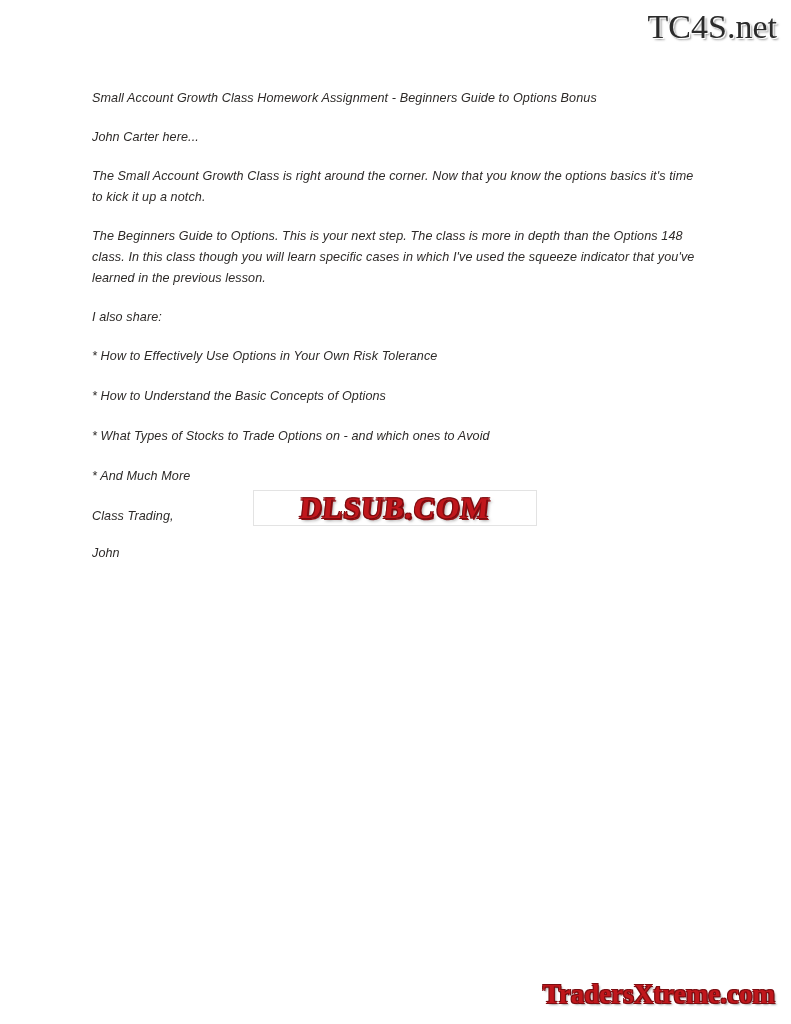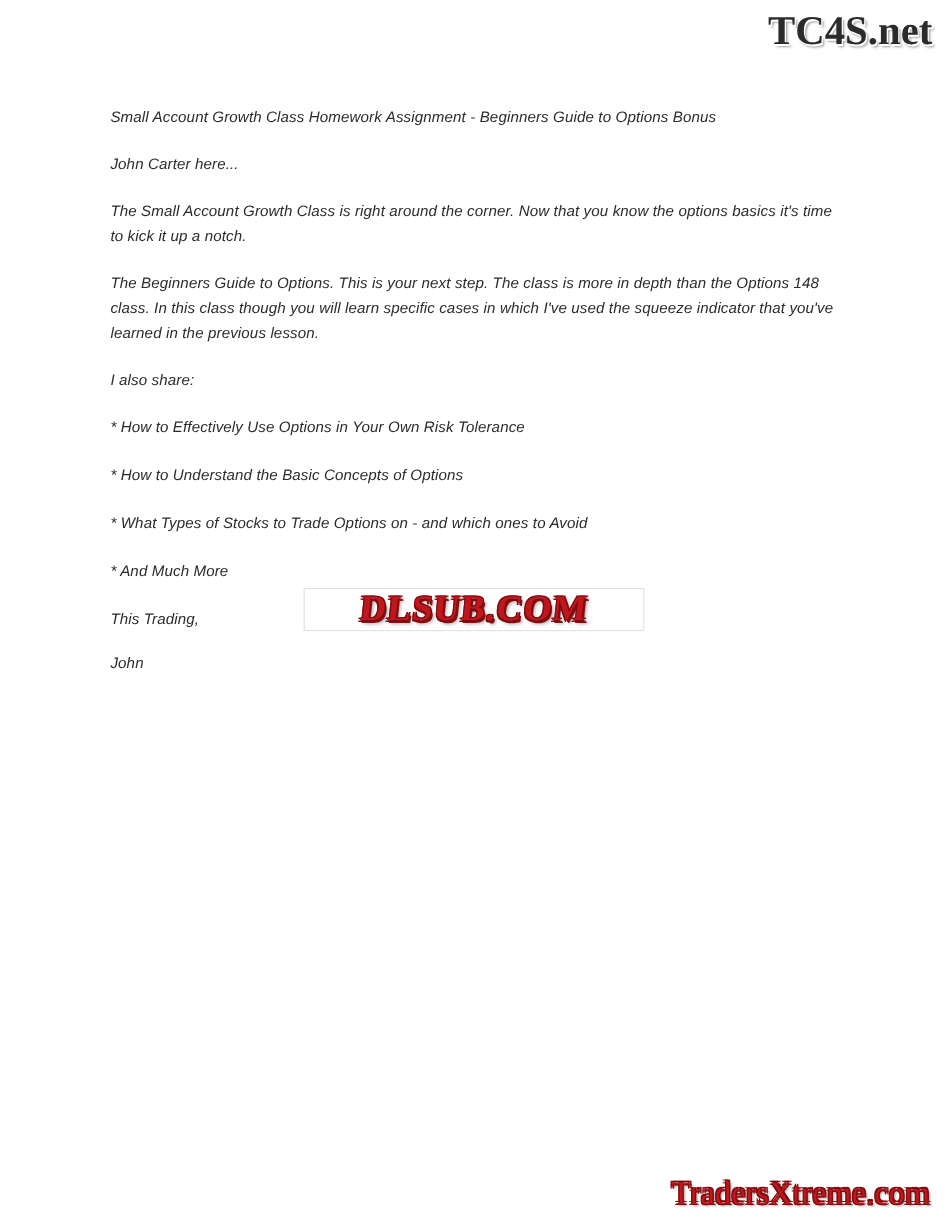--- a/index.html
+++ b/index.html
@@ -23,7 +23,7 @@
     right: 14px;
     font-family: "Liberation Serif", serif;
     font-size: 34px;
-    font-weight: bold;
+    font-weight: normal;
     letter-spacing: 0px;
     color: #2b2b2b;
     text-shadow:

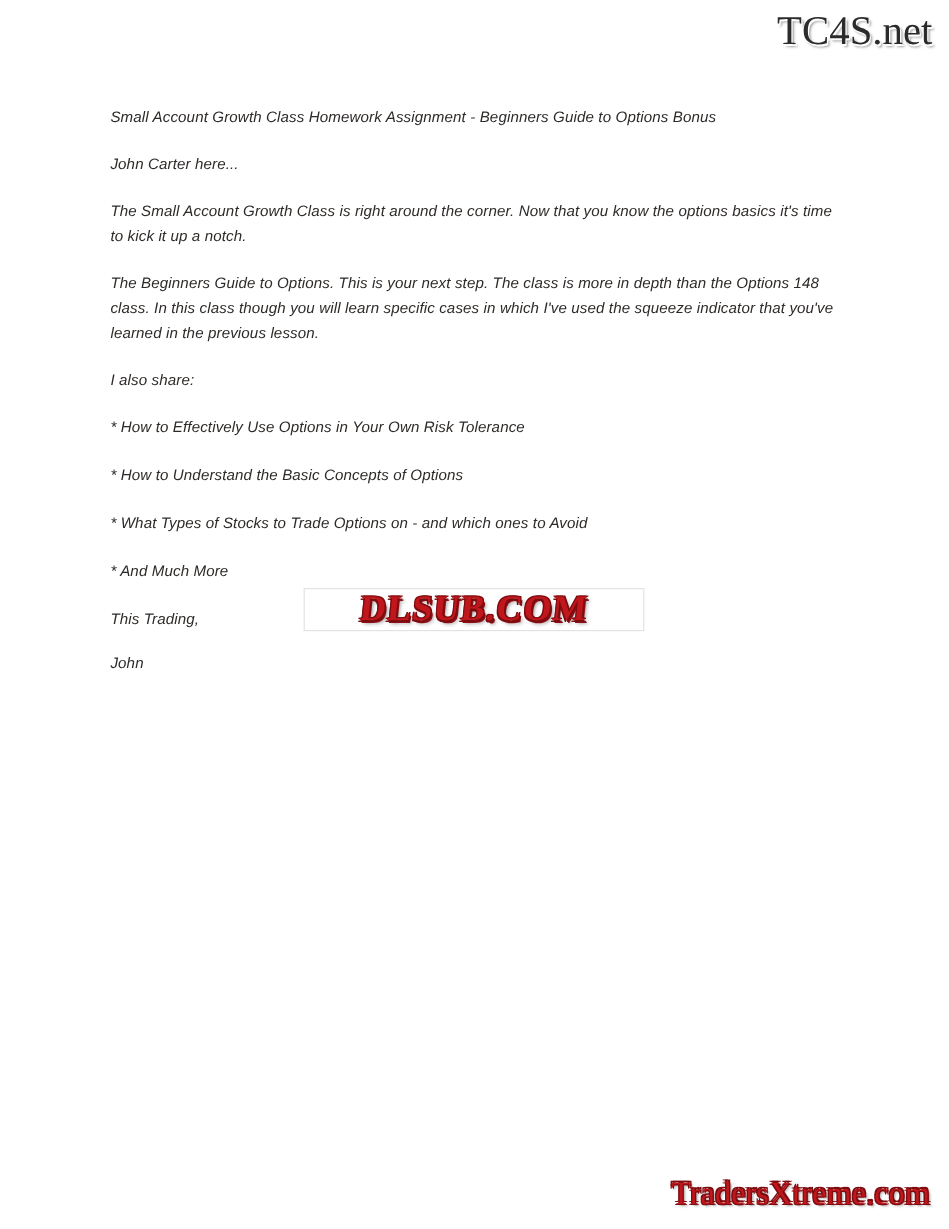--- a/index.html
+++ b/index.html
@@ -125,7 +125,7 @@
   <p class="para bullet">* How to Understand the Basic Concepts of Options</p>
   <p class="para bullet">* What Types of Stocks to Trade Options on - and which ones to Avoid</p>
   <p class="para bullet">* And Much More</p>
-  <p class="para sign-1">This Trading,</p>
+  <p class="para sign-1">Class Trading,</p>
   <p class="para sign-2">John</p>
 </div>
 

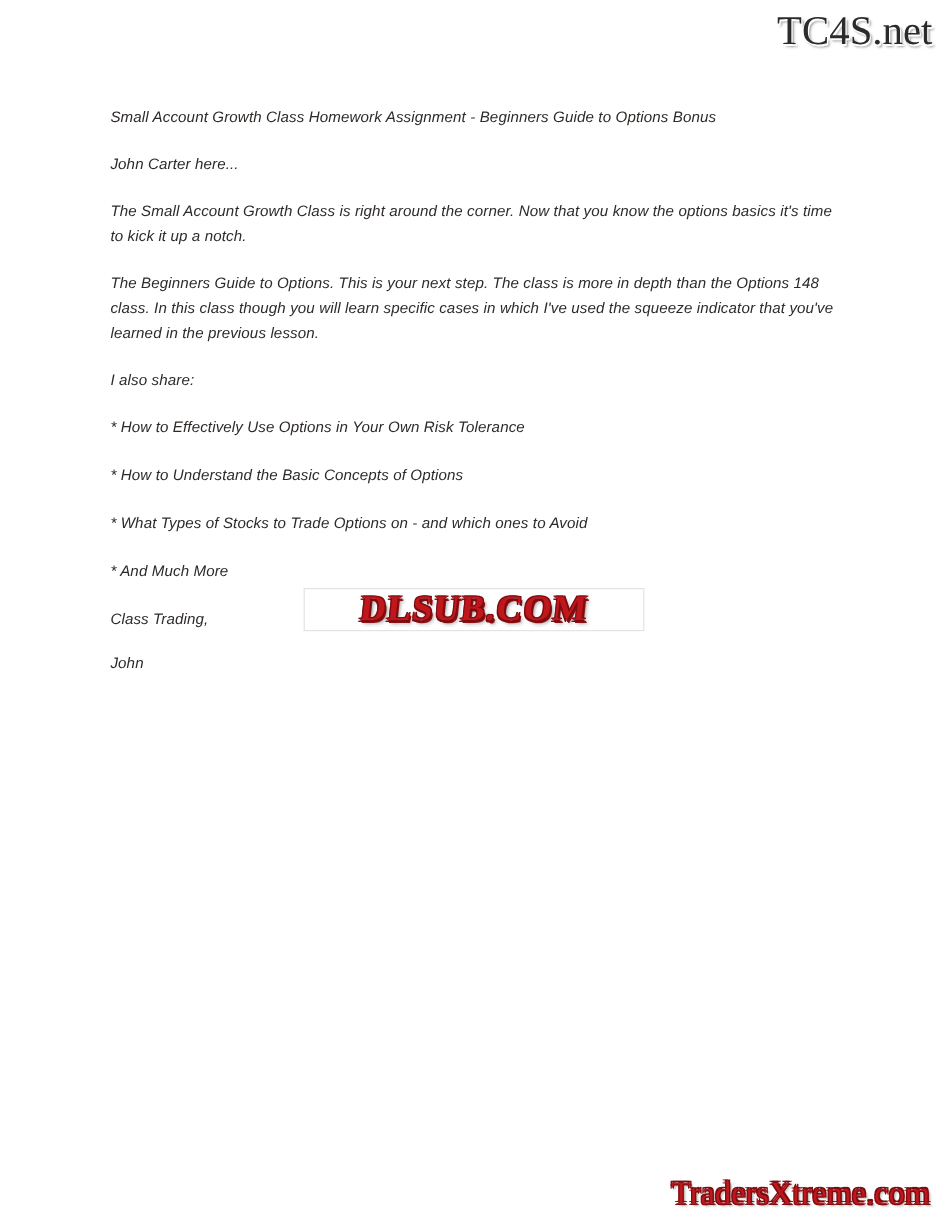--- a/index.html
+++ b/index.html
@@ -97,7 +97,7 @@
     right: 16px;
     bottom: 14px;
     font-family: "Liberation Serif", serif;
-    font-weight: normal;
+    font-weight: bold;
     font-size: 27px;
     letter-spacing: 0px;
     color: #c0171c;

